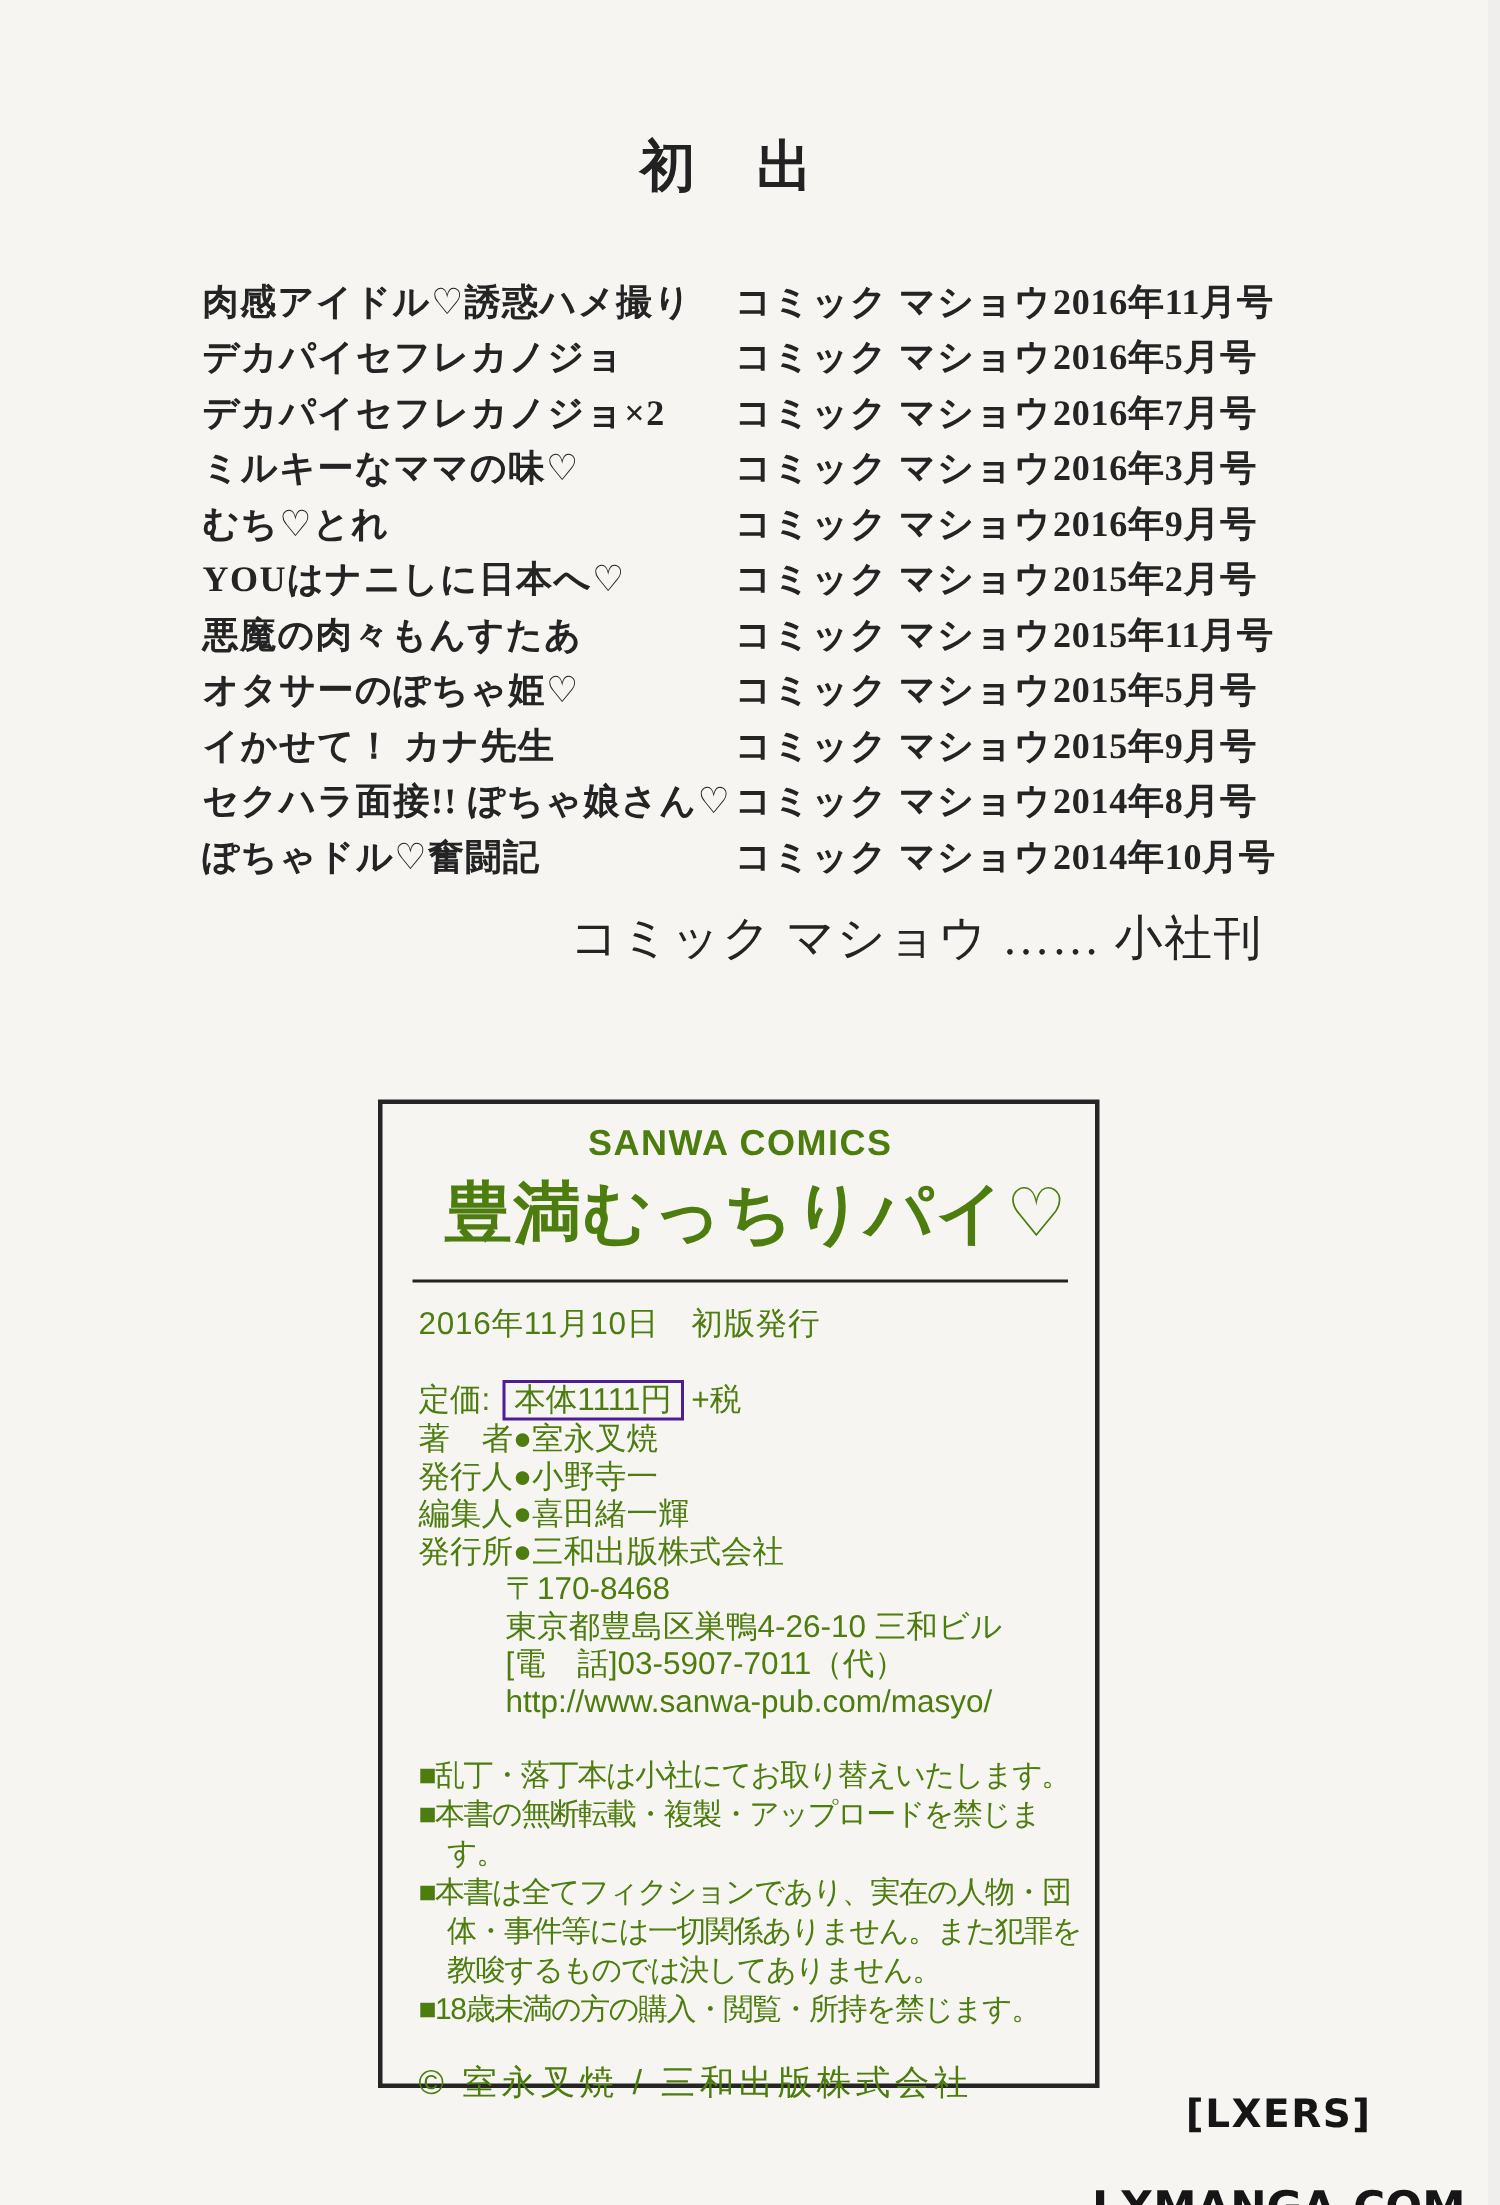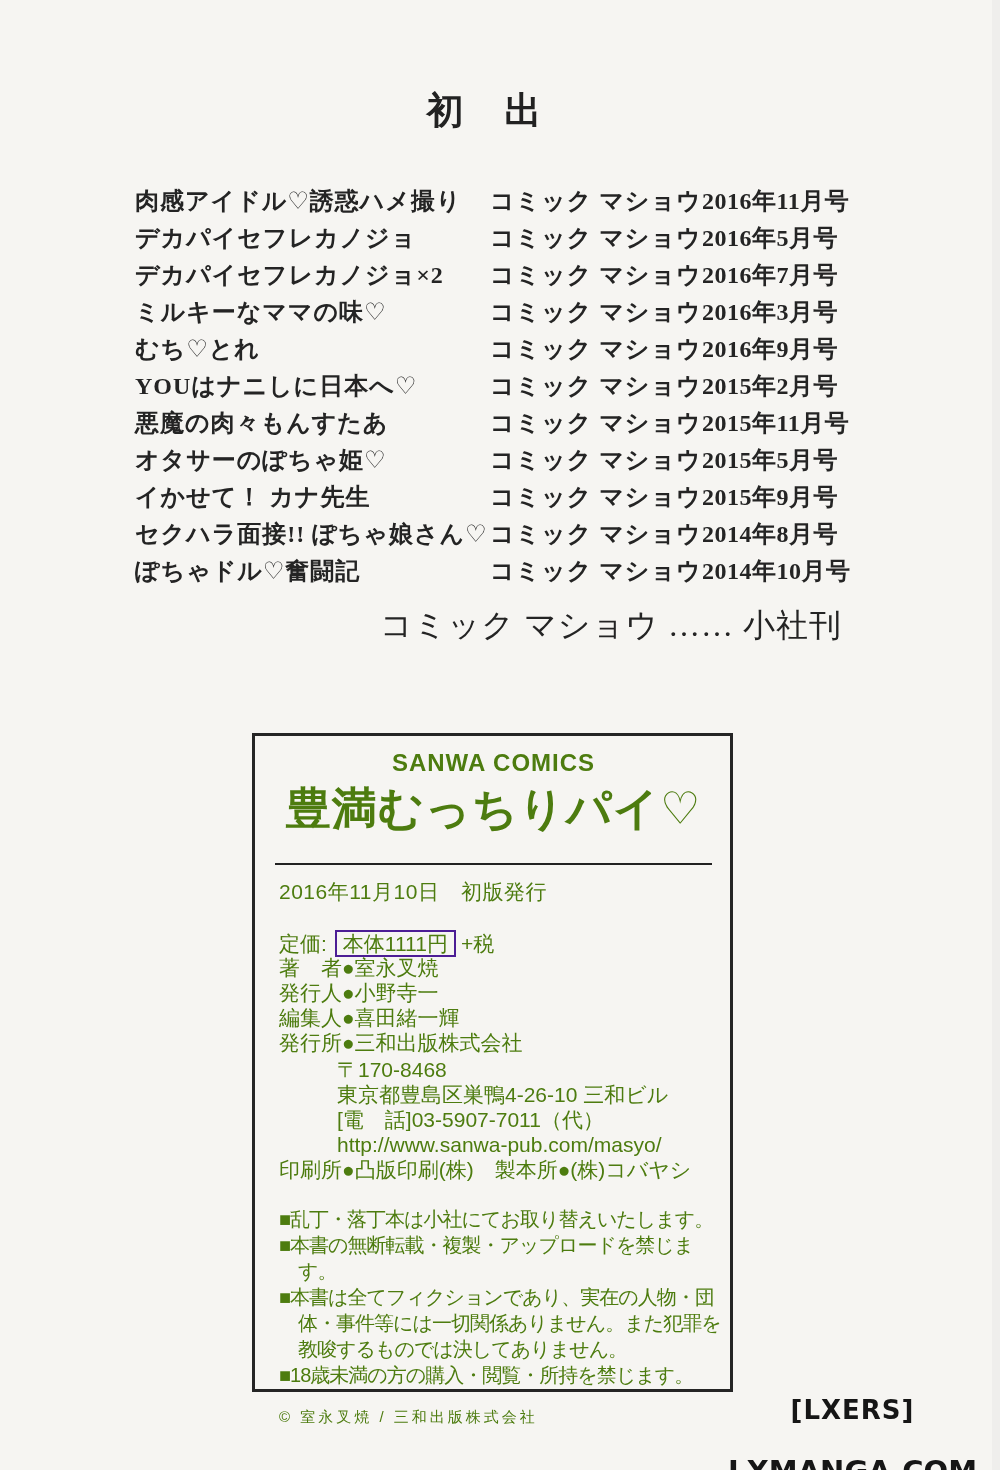--- a/index.html
+++ b/index.html
@@ -56,9 +56,9 @@
   .book-title{
     font-family:"Liberation Serif","DejaVu Serif",serif;
     font-size:45px;font-weight:bold;letter-spacing:1px;
-    text-align:center;white-space:nowrap;
+    text-align:right;white-space:nowrap;
     margin:2px 10px 0 -4px;
-    padding-bottom:24px;
+    padding-bottom:14px;
     border-bottom:2px solid #222;
   }
   .edition{margin-top:13px;font-size:21px;letter-spacing:0.5px;}

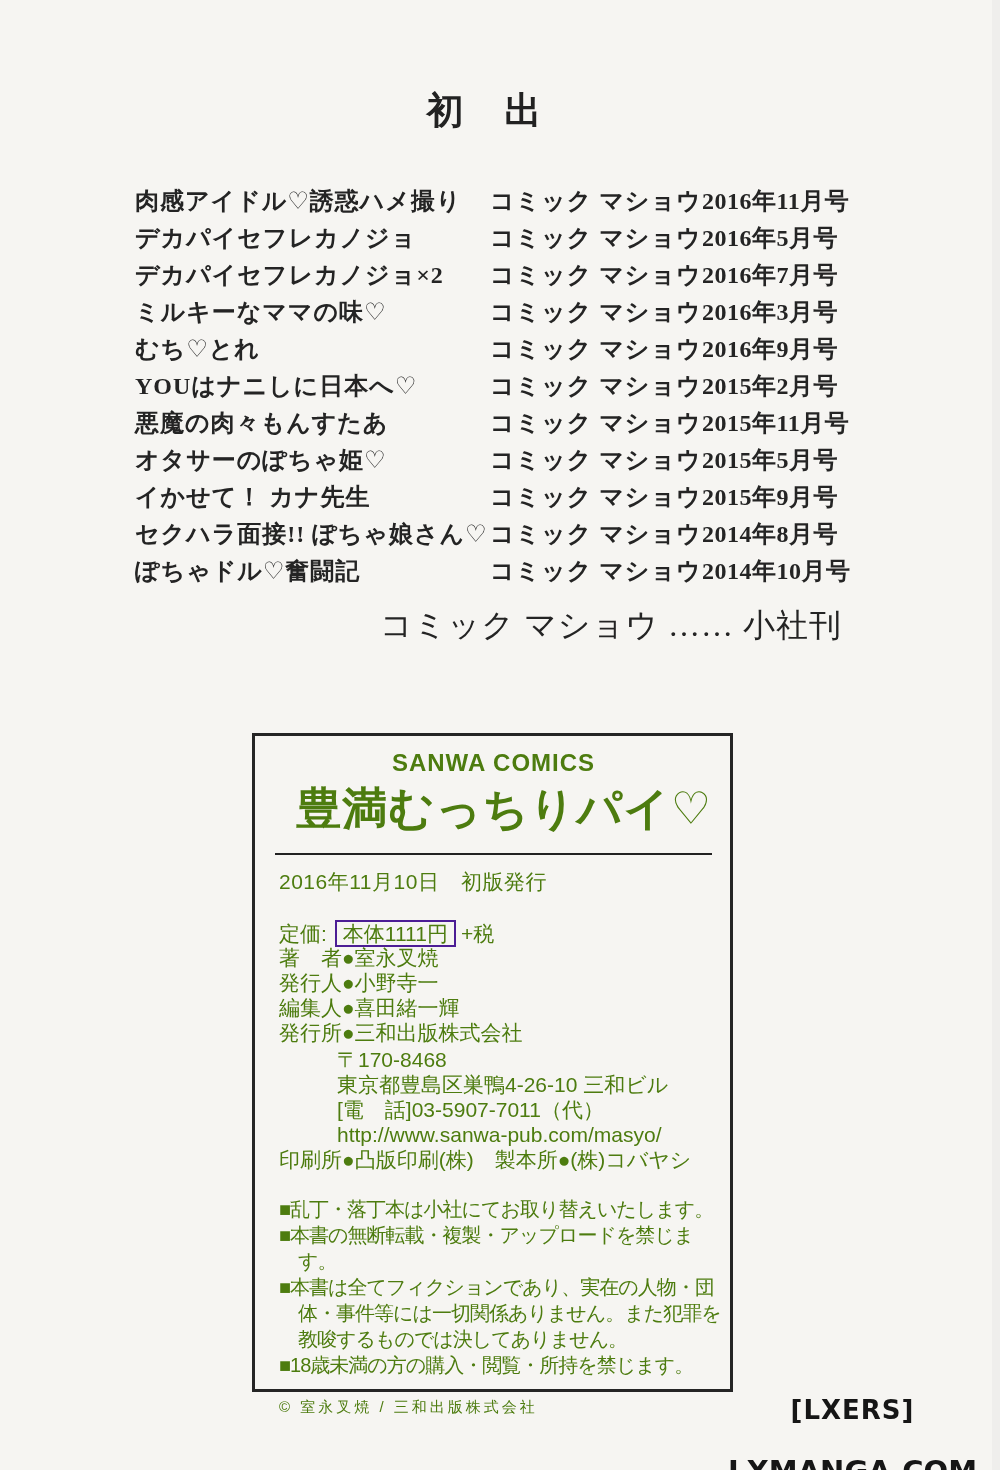--- a/index.html
+++ b/index.html
@@ -67,7 +67,7 @@
     display:inline-block;border:2px solid #4c1d95;
     padding:0 6px;margin:0 5px 0 8px;line-height:23px;
   }
-  .credit-line{line-height:25px;white-space:nowrap;font-family:Liberation Mono, monospace;}
+  .credit-line{line-height:25px;white-space:nowrap;}
   .address-block{padding-left:58px;}
   .address-line{line-height:25px;white-space:nowrap;}
   .printer-line{line-height:25px;white-space:nowrap;}

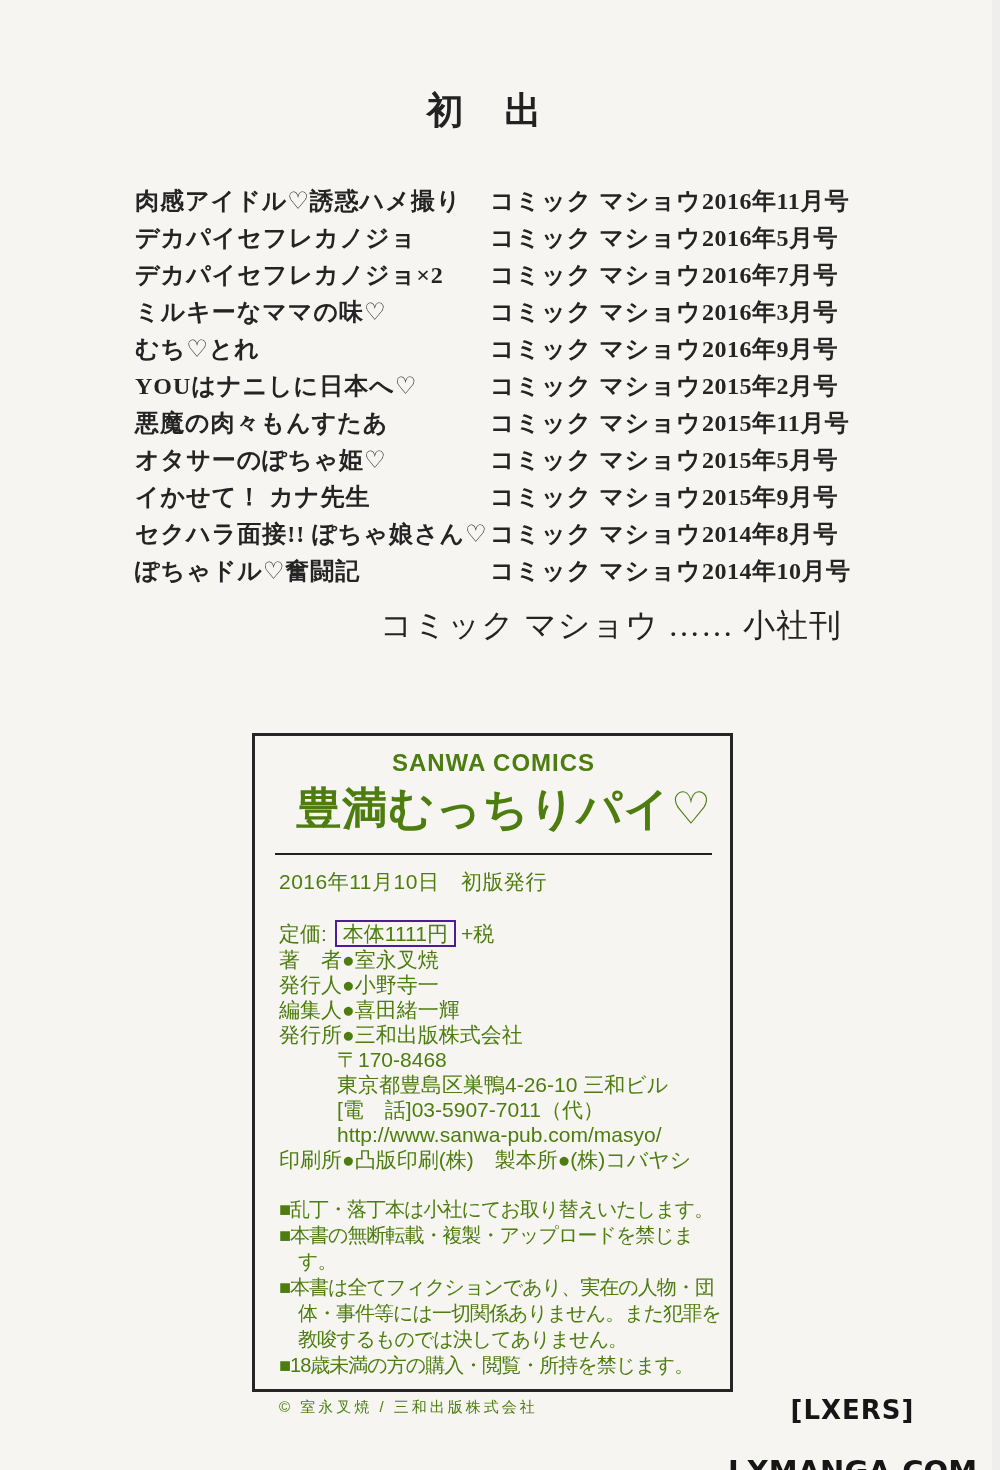--- a/index.html
+++ b/index.html
@@ -172,7 +172,6 @@
       <div class="address-line">http://www.sanwa-pub.com/masyo/</div>
     </div>
 
-    <div class="printer-line">印刷所●凸版印刷(株)　製本所●(株)コバヤシ</div>
 
     <div class="notices">
       <div class="notice">■乱丁・落丁本は小社にてお取り替えいたします。</div>

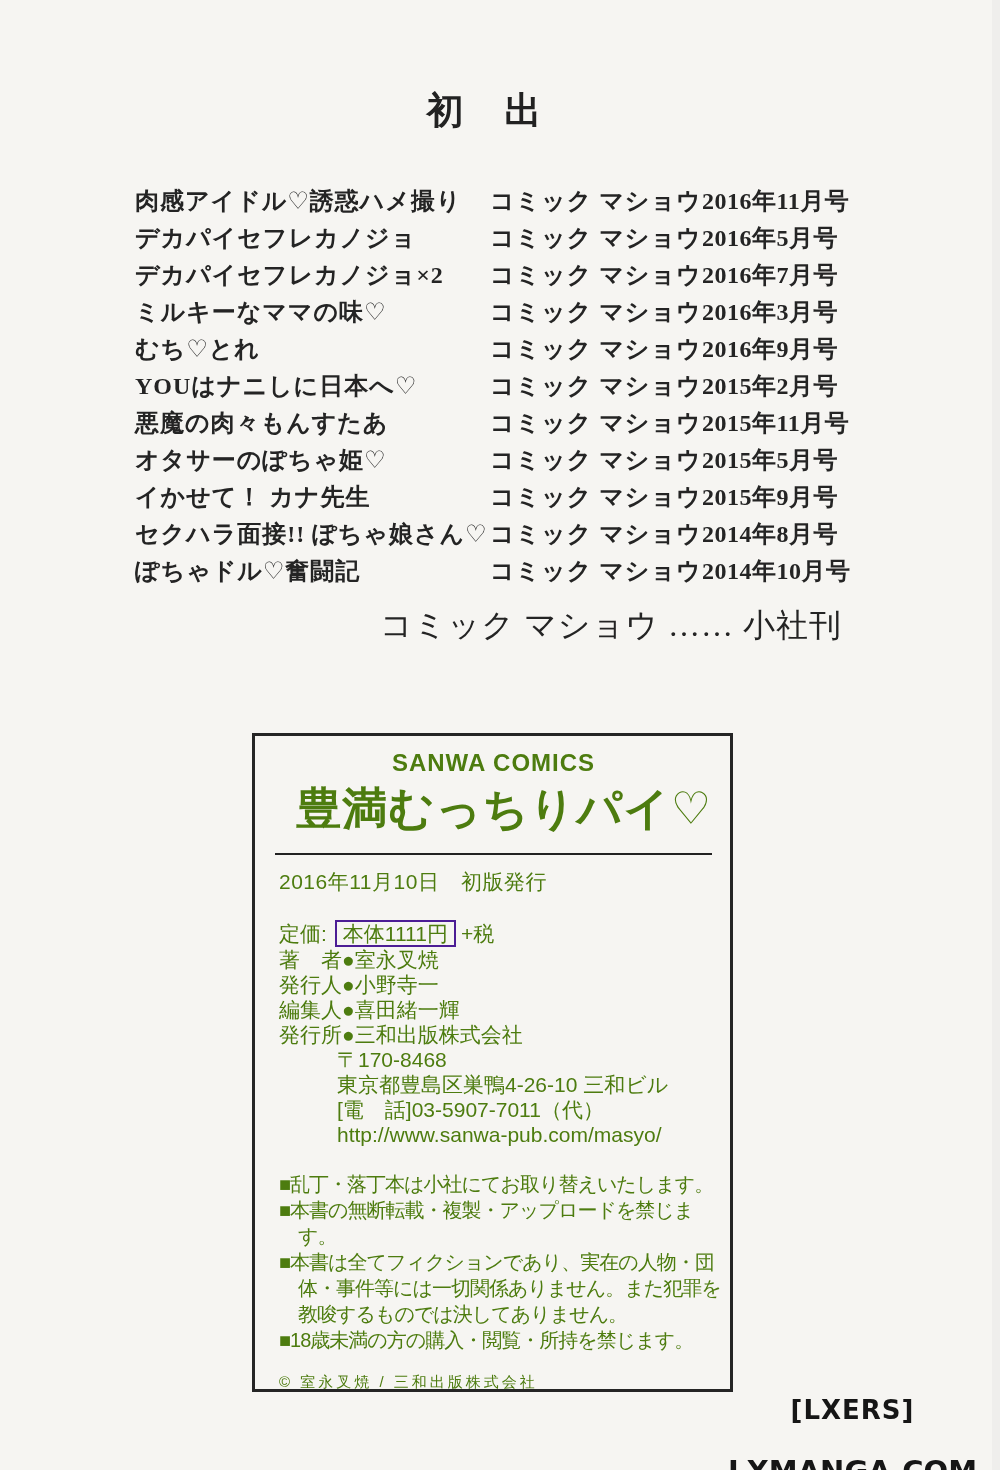--- a/index.html
+++ b/index.html
@@ -74,7 +74,7 @@
   .notices{margin-top:24px;font-size:20px;letter-spacing:-1px;}
   .notice{line-height:26px;padding-left:19px;text-indent:-19px;}
   .copyright{
-    margin-top:20px;font-size:15px;letter-spacing:3px;white-space:nowrap;
+    margin-top:20px;font-size:23px;letter-spacing:3px;white-space:nowrap;
   }
   
   .watermark{

